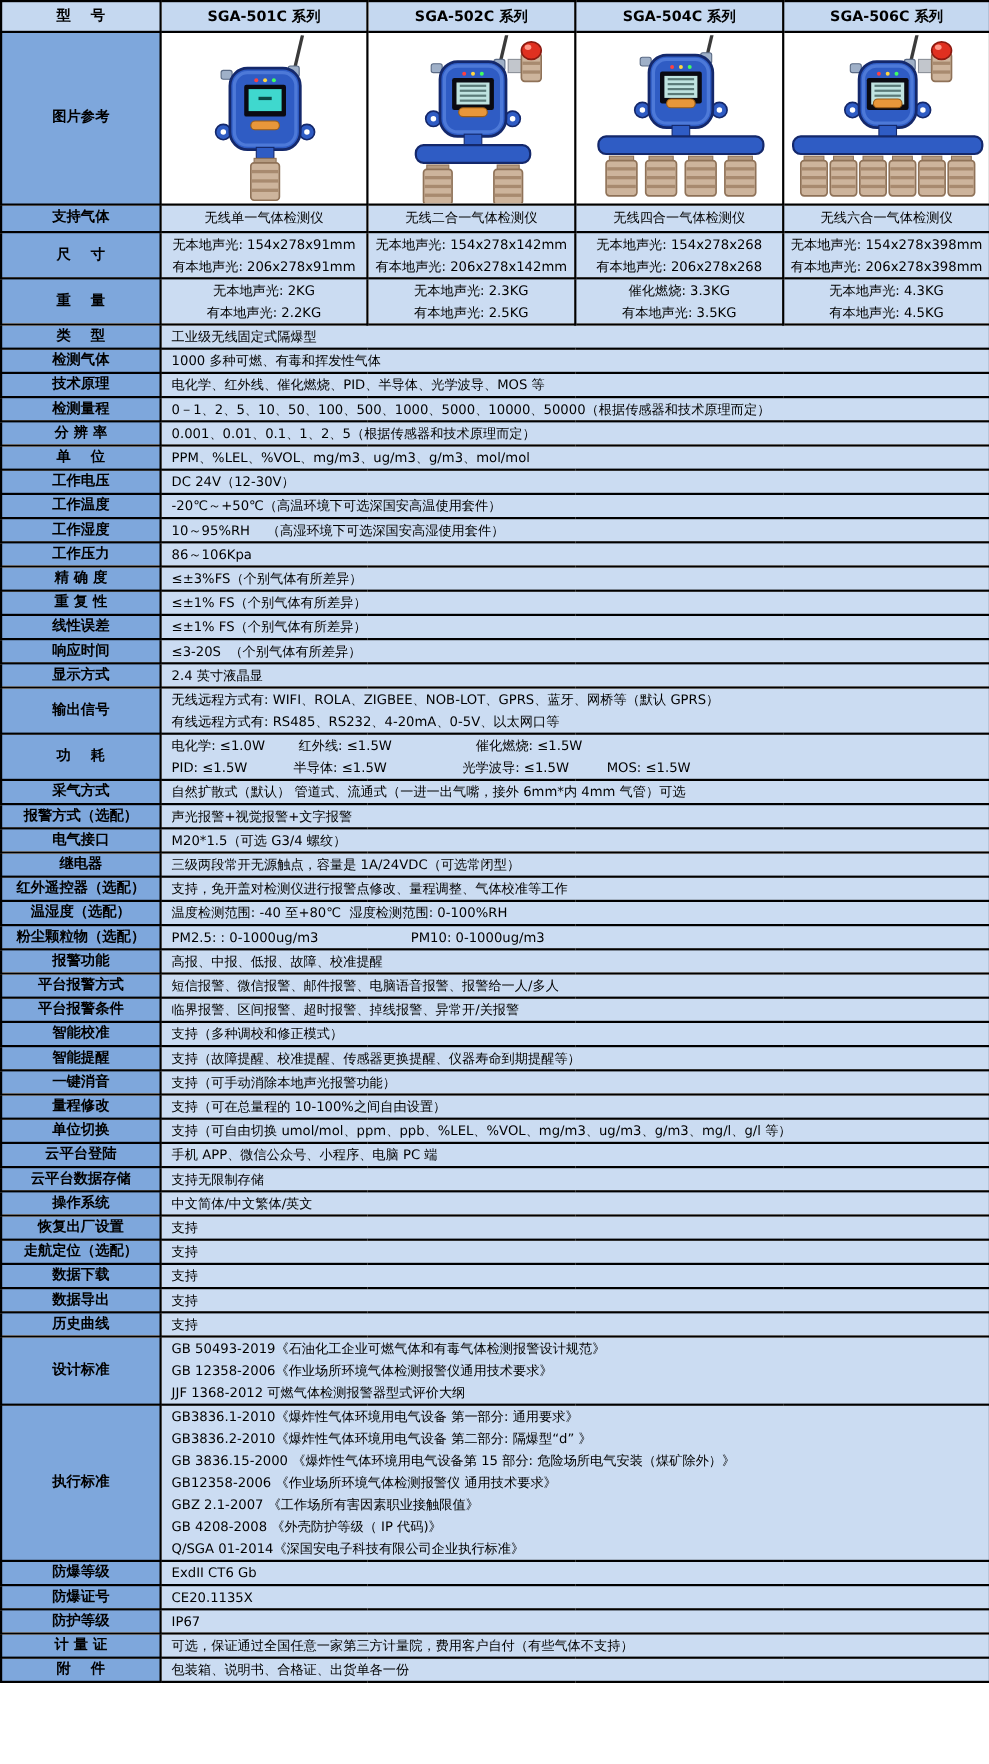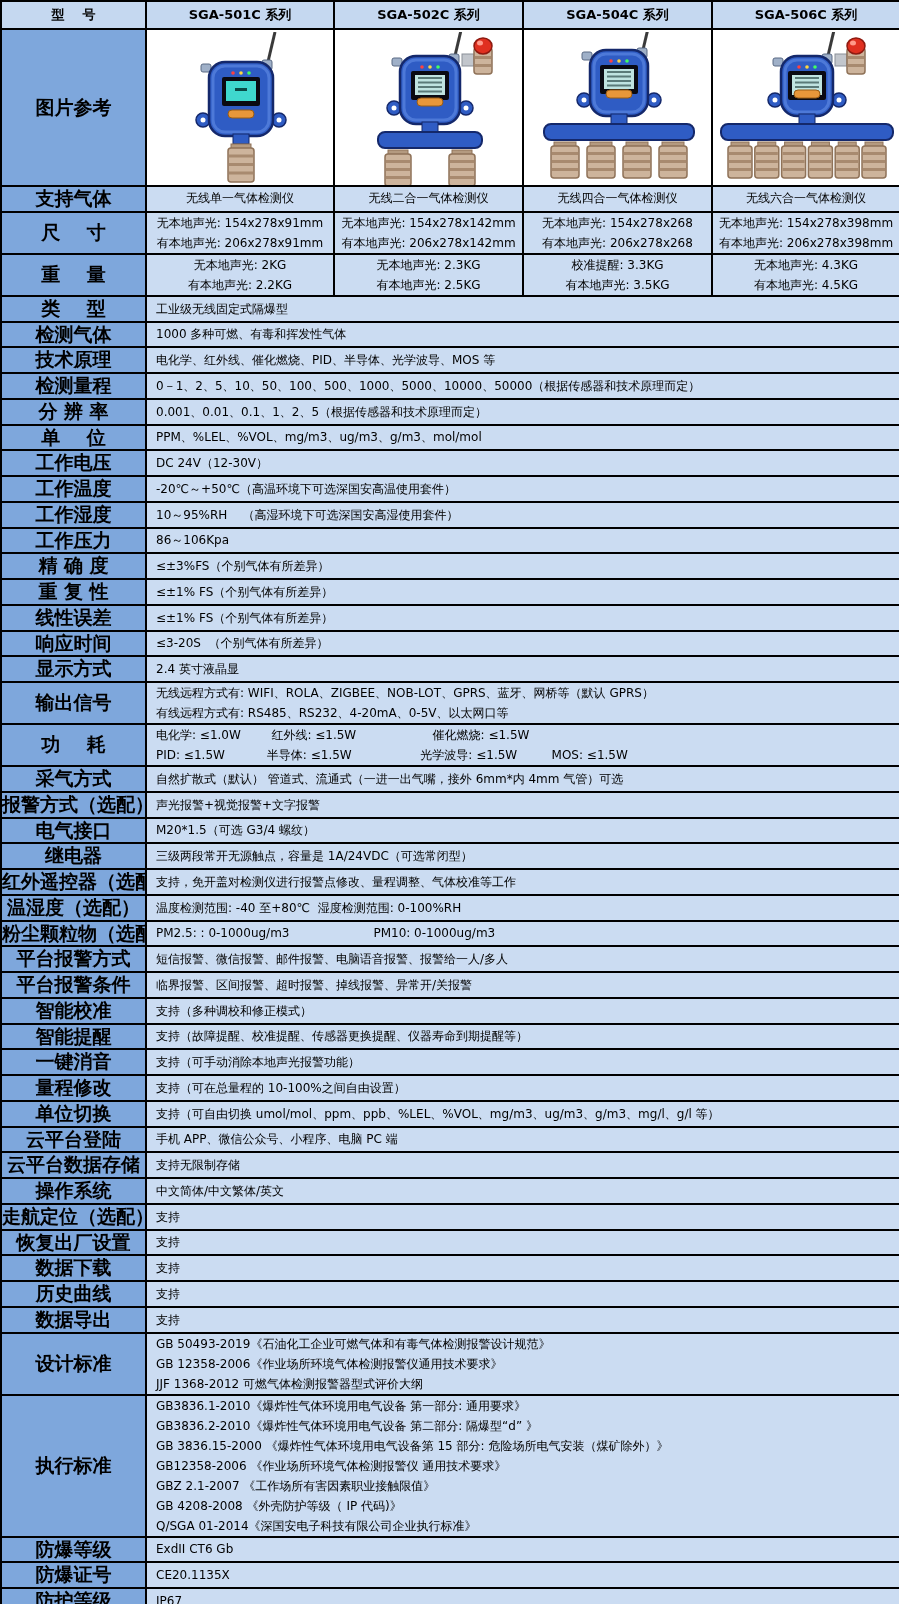--- a/index.html
+++ b/index.html
@@ -6,7 +6,7 @@
   body{width:899px;font-family:"DejaVu Sans","Liberation Sans",sans-serif;color:#000;}
   table{border-collapse:collapse;table-layout:fixed;width:899px;border:2px solid #000;}
   th,td{border:2px solid #000;padding:0;vertical-align:middle;overflow:hidden;}
-  .label-cell{background:#7EA7DC;font-weight:bold;font-size:19px;text-align:center;white-space:pre;line-height:1.25;}
+  .label-cell{background:#7EA7DC;font-weight:bold;font-size:13px;text-align:center;white-space:pre;line-height:1.25;}
   .model-cell{background:#C5D8F0;font-weight:bold;font-size:13px;text-align:center;height:26px;}
   .value-cell{background:#CBDCF2;font-size:12px;text-align:left;}
   .image-cell{background:#ffffff;height:155px;text-align:center;vertical-align:bottom;}

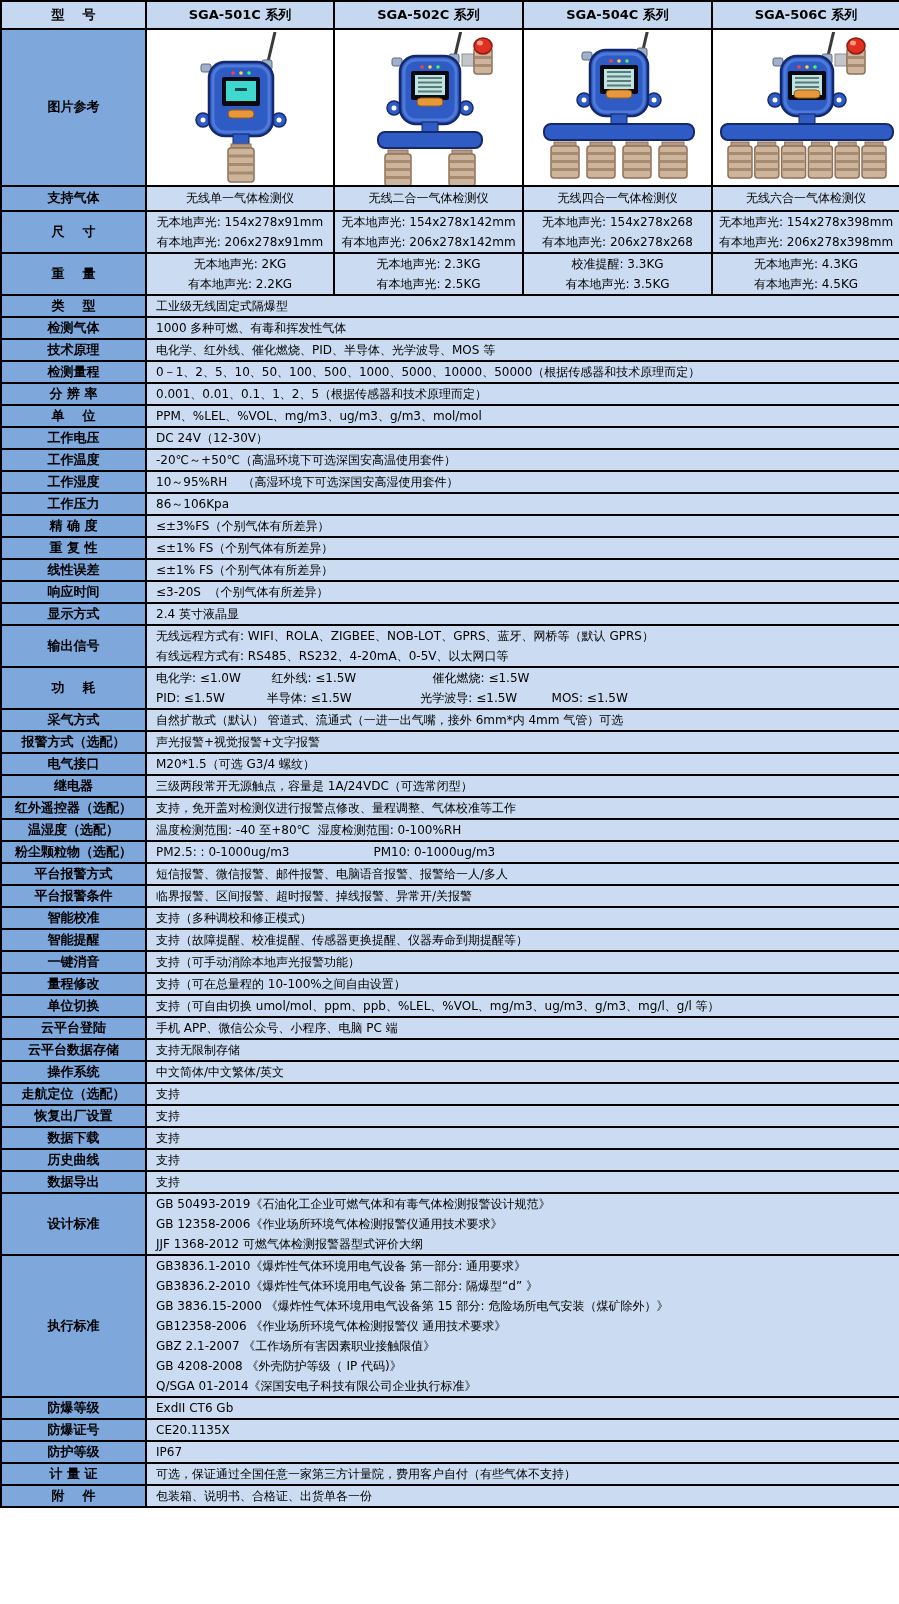--- a/index.html
+++ b/index.html
@@ -258,7 +258,7 @@
           <div class="center-line">有本地声光: 2.5KG</div>
         </td>
         <td class="value-cell">
-          <div class="center-line">校准提醒: 3.3KG</div>
+          <div class="center-line">催化燃烧: 3.3KG</div>
           <div class="center-line">有本地声光: 3.5KG</div>
         </td>
         <td class="value-cell">

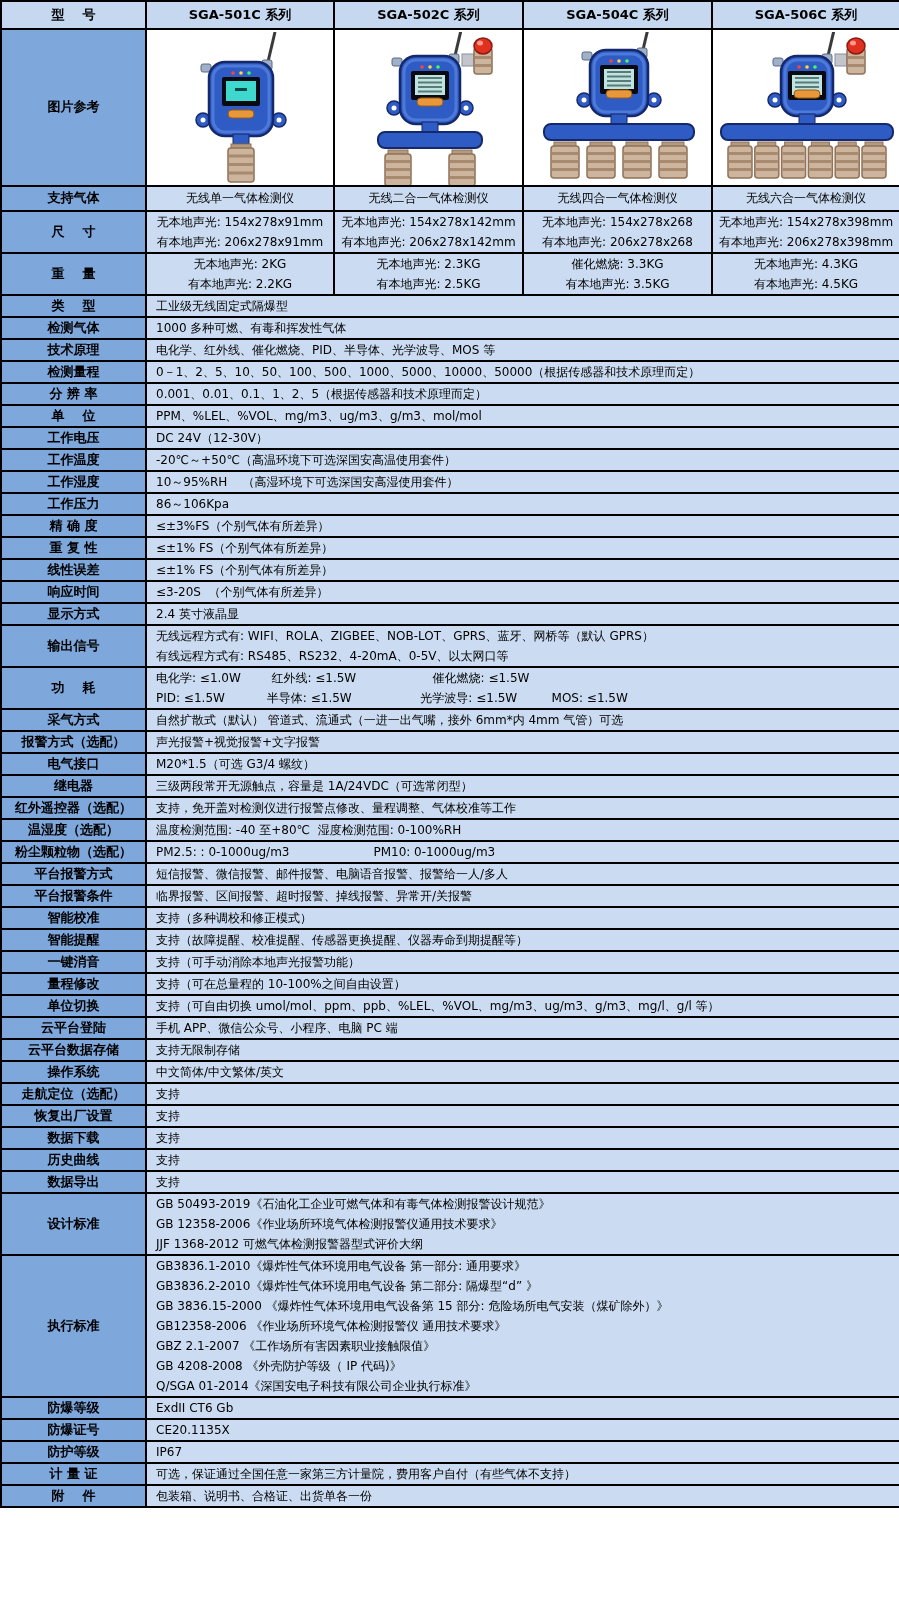--- a/index.html
+++ b/index.html
@@ -413,6 +413,12 @@
         </td>
       </tr>
       <tr>
+        <th class="label-cell">报警功能</th>
+        <td class="value-cell" colspan="4">
+          <div class="spec-line single">高报、中报、低报、故障、校准提醒</div>
+        </td>
+      </tr>
+      <tr>
         <th class="label-cell">平台报警方式</th>
         <td class="value-cell" colspan="4">
           <div class="spec-line single">短信报警、微信报警、邮件报警、电脑语音报警、报警给一人/多人</div>

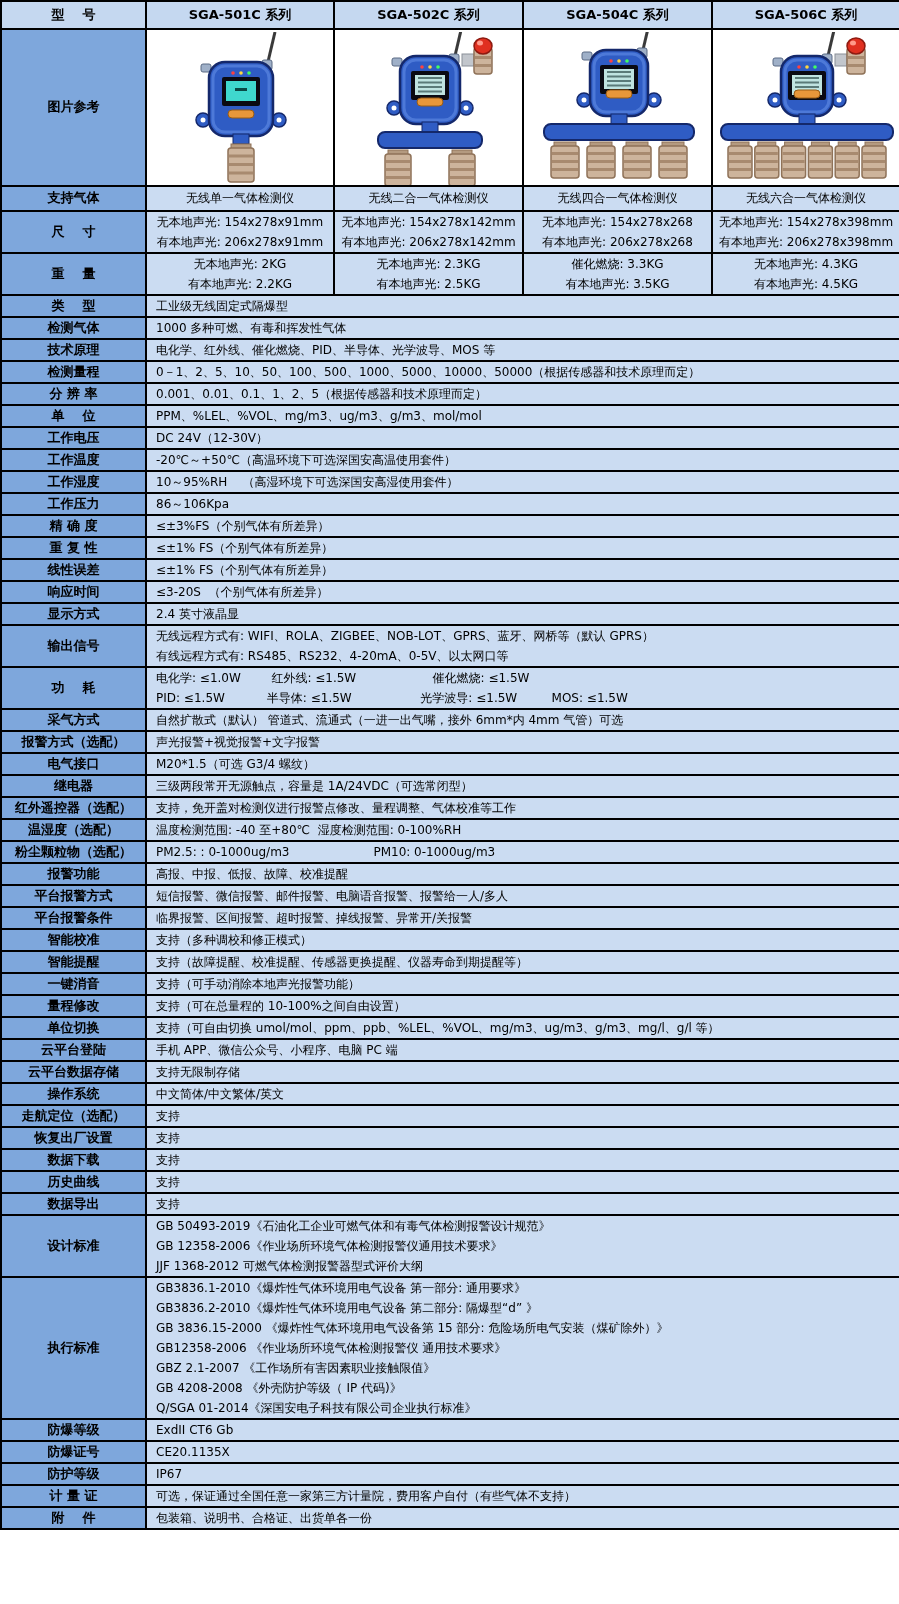--- a/index.html
+++ b/index.html
@@ -479,13 +479,13 @@
         </td>
       </tr>
       <tr>
+        <th class="label-cell">恢复出厂设置</th>
+        <td class="value-cell" colspan="4">
+          <div class="spec-line single">支持</div>
+        </td>
+      </tr>
+      <tr>
         <th class="label-cell">走航定位（选配）</th>
-        <td class="value-cell" colspan="4">
-          <div class="spec-line single">支持</div>
-        </td>
-      </tr>
-      <tr>
-        <th class="label-cell">恢复出厂设置</th>
         <td class="value-cell" colspan="4">
           <div class="spec-line single">支持</div>
         </td>

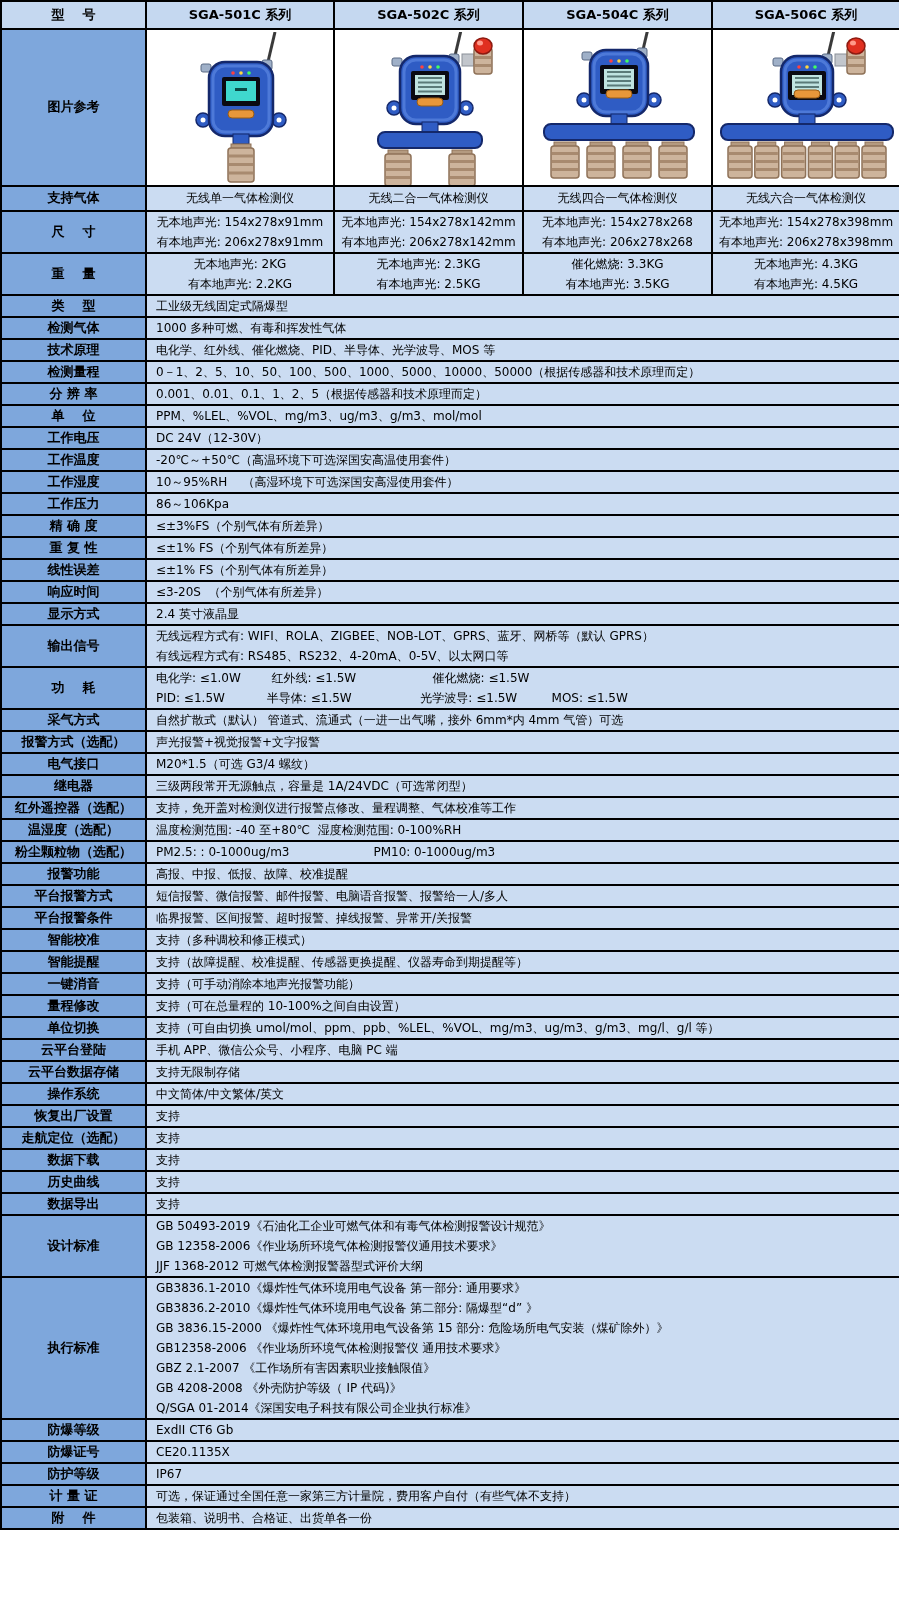--- a/index.html
+++ b/index.html
@@ -497,13 +497,13 @@
         </td>
       </tr>
       <tr>
+        <th class="label-cell">数据导出</th>
+        <td class="value-cell" colspan="4">
+          <div class="spec-line single">支持</div>
+        </td>
+      </tr>
+      <tr>
         <th class="label-cell">历史曲线</th>
-        <td class="value-cell" colspan="4">
-          <div class="spec-line single">支持</div>
-        </td>
-      </tr>
-      <tr>
-        <th class="label-cell">数据导出</th>
         <td class="value-cell" colspan="4">
           <div class="spec-line single">支持</div>
         </td>

